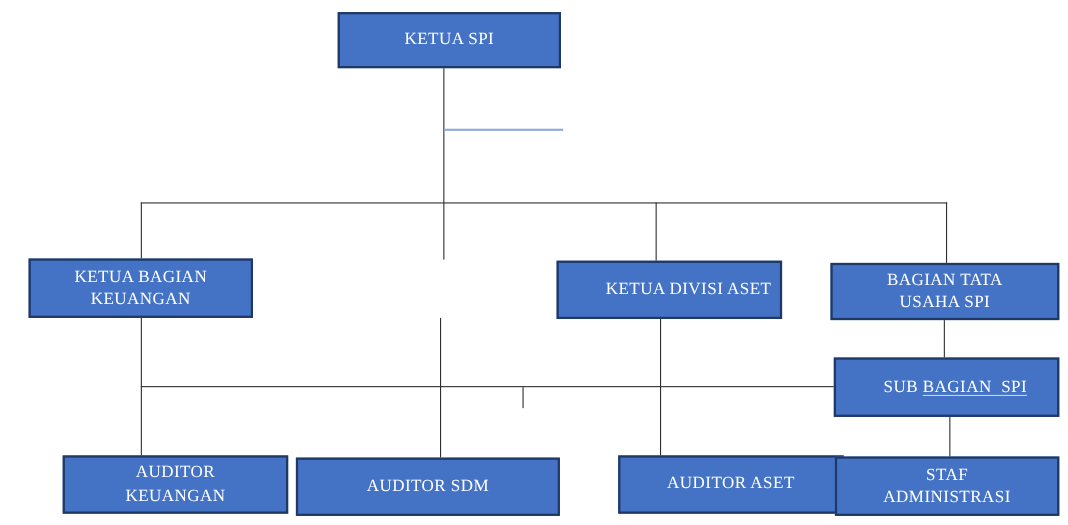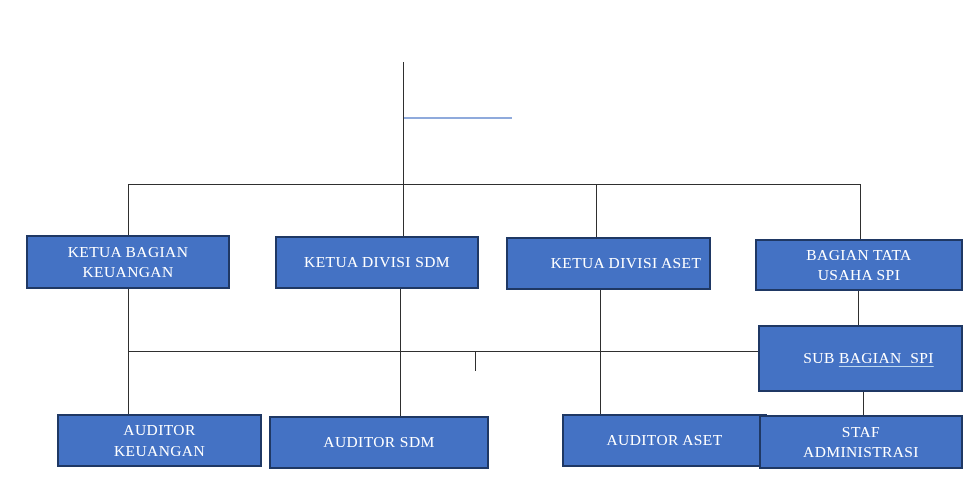--- a/index.html
+++ b/index.html
@@ -91,6 +91,7 @@
   <div class="line vline" id="c-tick"></div>
   <div class="line vline" id="c-sub-bot"></div>
 
+  <div class="node" id="n-ketua-spi">KETUA SPI</div>
 
 
   <div class="node" id="n-div-keuangan">KETUA BAGIAN

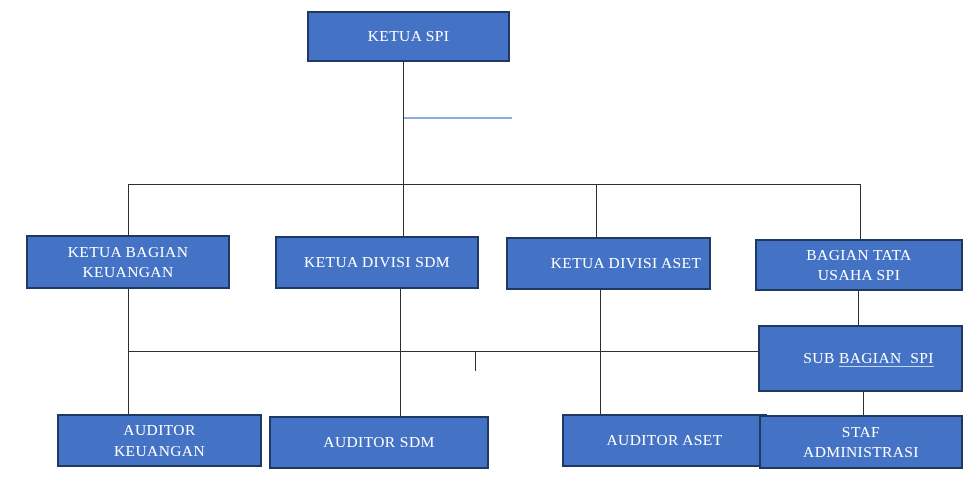--- a/index.html
+++ b/index.html
@@ -97,7 +97,6 @@
   <div class="node" id="n-div-keuangan">KETUA BAGIAN
 KEUANGAN</div>
 
-  <div class="node" id="n-div-sdm">KETUA DIVISI SDM</div>
 
   <div class="node" id="n-div-aset">KETUA DIVISI ASET</div>
 

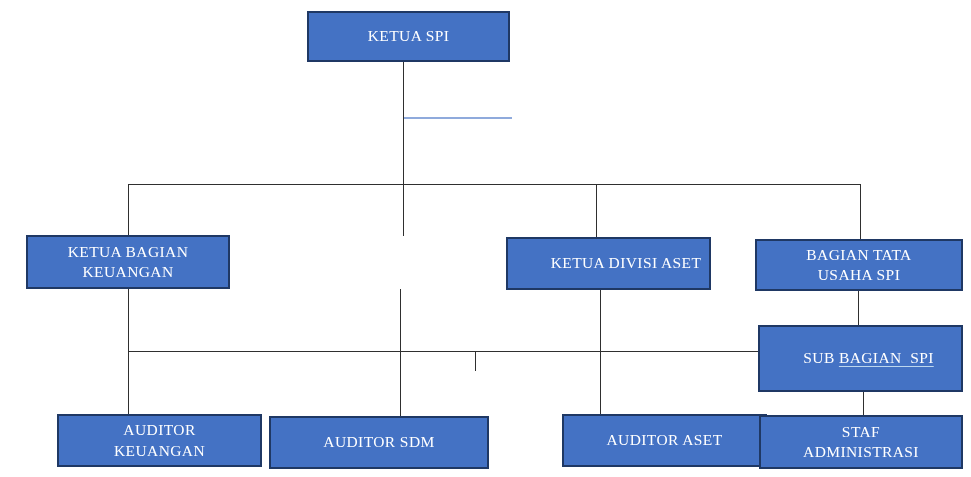--- a/index.html
+++ b/index.html
@@ -51,7 +51,7 @@
   #n-div-sdm          {left:275px;top:236px;width:204px;height:53px;}
   #n-div-aset         {left:506px;top:237px;width:205px;height:53px;padding-left:35px;}
   #n-tata-usaha       {left:755px;top:239px;width:208px;height:52px;}
-  #n-sub-bagian       {left:758px;top:325px;width:205px;height:67px;padding-left:16px;}
+  #n-sub-bagian       {left:758px;top:325px;width:205px;height:54px;padding-left:16px;}
   #n-aud-keuangan     {left:17px; top:414px;width:205px;height:53px;margin-left:40px;}
   #n-aud-sdm          {left:269px;top:416px;width:220px;height:53px;}
   #n-aud-aset         {left:515px;top:414px;width:205px;height:53px;margin-left:47px;}

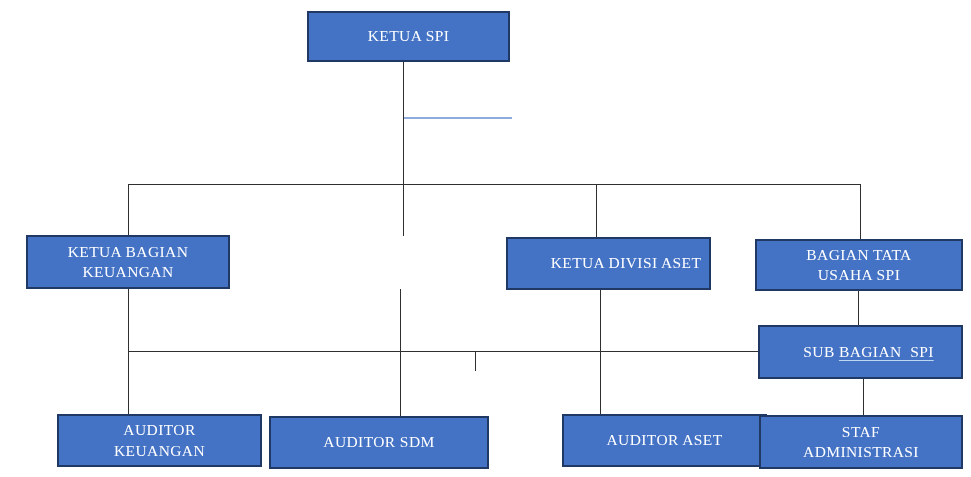--- a/index.html
+++ b/index.html
@@ -53,7 +53,7 @@
   #n-tata-usaha       {left:755px;top:239px;width:208px;height:52px;}
   #n-sub-bagian       {left:758px;top:325px;width:205px;height:54px;padding-left:16px;}
   #n-aud-keuangan     {left:17px; top:414px;width:205px;height:53px;margin-left:40px;}
-  #n-aud-sdm          {left:269px;top:416px;width:220px;height:53px;}
+  #n-aud-sdm          {left:269px;top:416px;width:240px;height:53px;}
   #n-aud-aset         {left:515px;top:414px;width:205px;height:53px;margin-left:47px;}
   #n-staf-admin       {left:759px;top:415px;width:204px;height:54px;}
 

